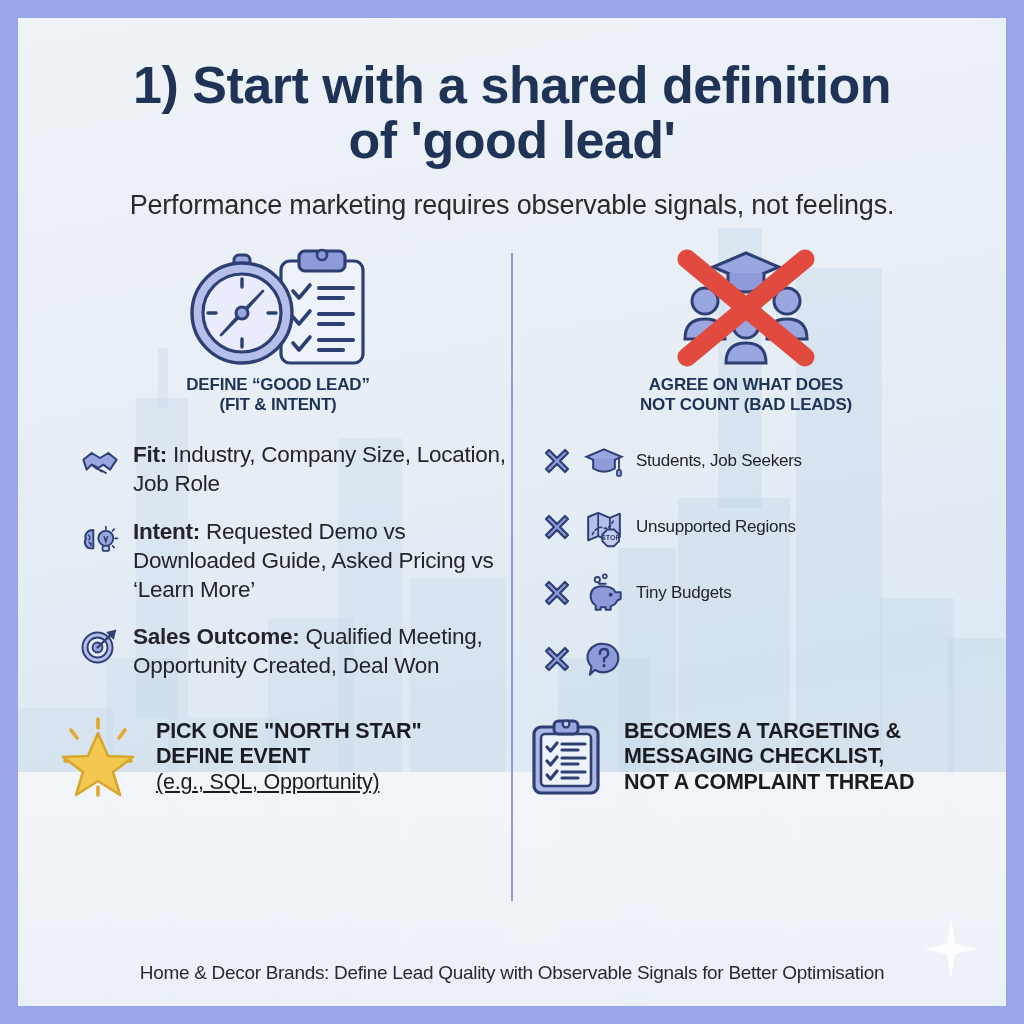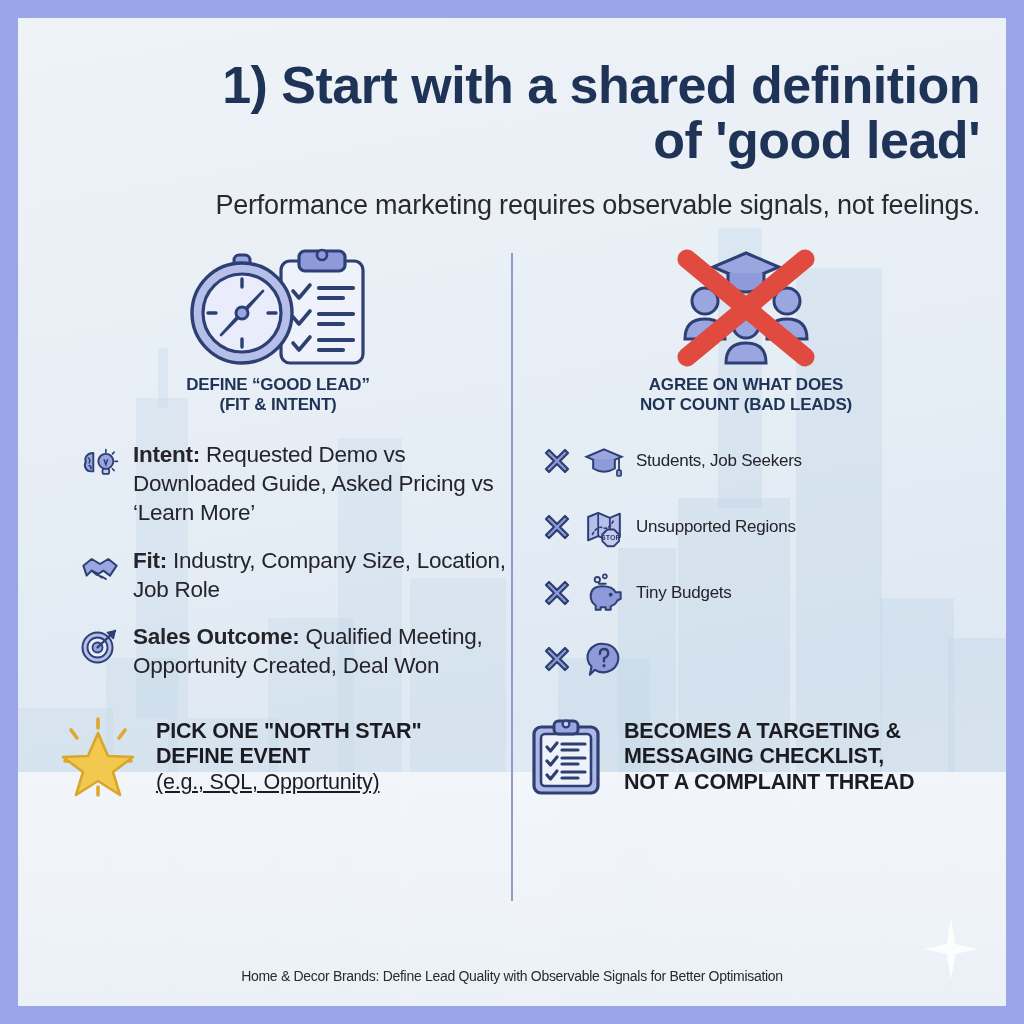--- a/index.html
+++ b/index.html
@@ -52,7 +52,7 @@
   #content { position: relative; z-index: 5; padding: 0 26px; }
 
   
-  #header { padding-top: 40px; text-align: right; }
+  #header { padding-top: 40px; text-align: center; }
   #title {
     color: #1e3356;
     font-weight: 800;

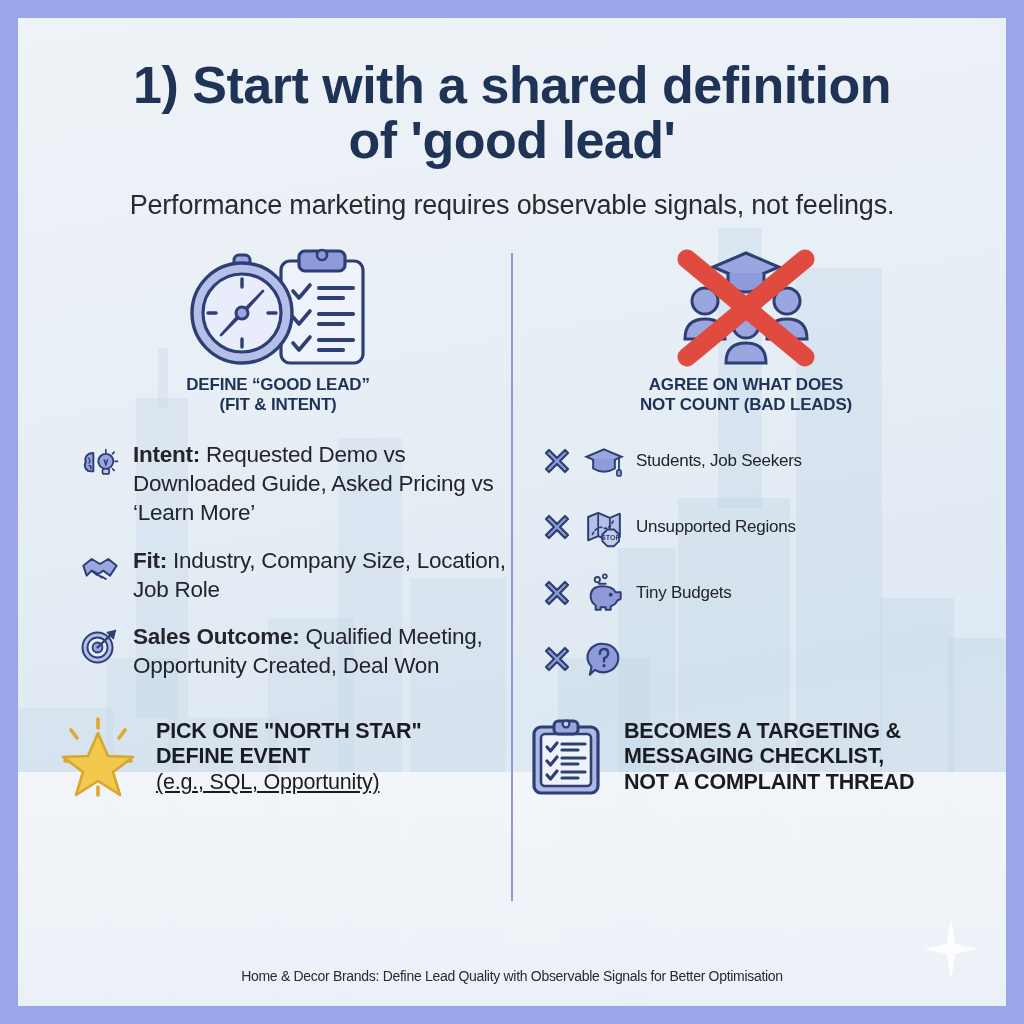--- a/index.html
+++ b/index.html
@@ -240,6 +240,16 @@
         </div>
 
         <div class="bullets">
+
+          <div class="bl">
+            <div class="ic">
+              <svg viewBox="0 0 48 48">
+                <path d="M4 20 L14 12 L24 18 L34 12 L44 20 L36 32 L28 26 L22 30 L14 26 L8 32 Z" fill="#9aa6e0" stroke="#2d3f73" stroke-width="2.4" stroke-linejoin="round"></path>
+                <path d="M14 26 L20 31 M20 30 L26 34 M26 33 L31 36" stroke="#2d3f73" stroke-width="2.4" fill="none" stroke-linecap="round"></path>
+              </svg>
+            </div>
+            <div class="tx"><b>Fit:</b><span> Industry, Company Size, Location, Job Role</span></div>
+          </div>
 
           <div class="bl">
             <div class="ic">
@@ -263,16 +273,6 @@
           <div class="bl">
             <div class="ic">
               <svg viewBox="0 0 48 48">
-                <path d="M4 20 L14 12 L24 18 L34 12 L44 20 L36 32 L28 26 L22 30 L14 26 L8 32 Z" fill="#9aa6e0" stroke="#2d3f73" stroke-width="2.4" stroke-linejoin="round"></path>
-                <path d="M14 26 L20 31 M20 30 L26 34 M26 33 L31 36" stroke="#2d3f73" stroke-width="2.4" fill="none" stroke-linecap="round"></path>
-              </svg>
-            </div>
-            <div class="tx"><b>Fit:</b><span> Industry, Company Size, Location, Job Role</span></div>
-          </div>
-
-          <div class="bl">
-            <div class="ic">
-              <svg viewBox="0 0 48 48">
                 <circle cx="21" cy="27" r="18" fill="#b6bfe9" stroke="#2d3f73" stroke-width="2.4"></circle>
                 <circle cx="21" cy="27" r="12" fill="#e9ecfa" stroke="#2d3f73" stroke-width="2.2"></circle>
                 <circle cx="21" cy="27" r="6" fill="#9aa6e0" stroke="#2d3f73" stroke-width="2.2"></circle>

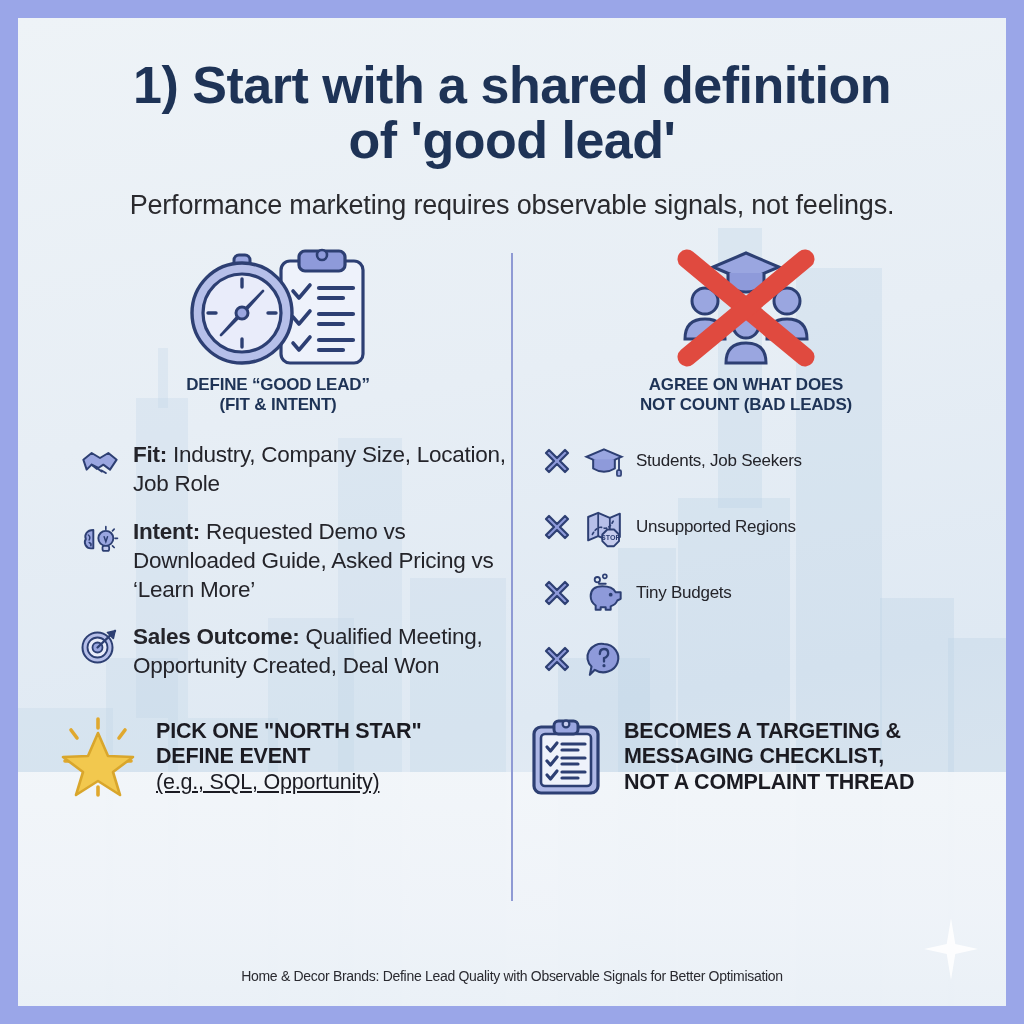--- a/index.html
+++ b/index.html
@@ -151,7 +151,7 @@
     left: 0; right: 0; bottom: 22px;
     text-align: center;
     color: #2a2a30;
-    font-size: 14px;
+    font-size: 19px;
     letter-spacing: -0.3px;
     z-index: 6;
   }

